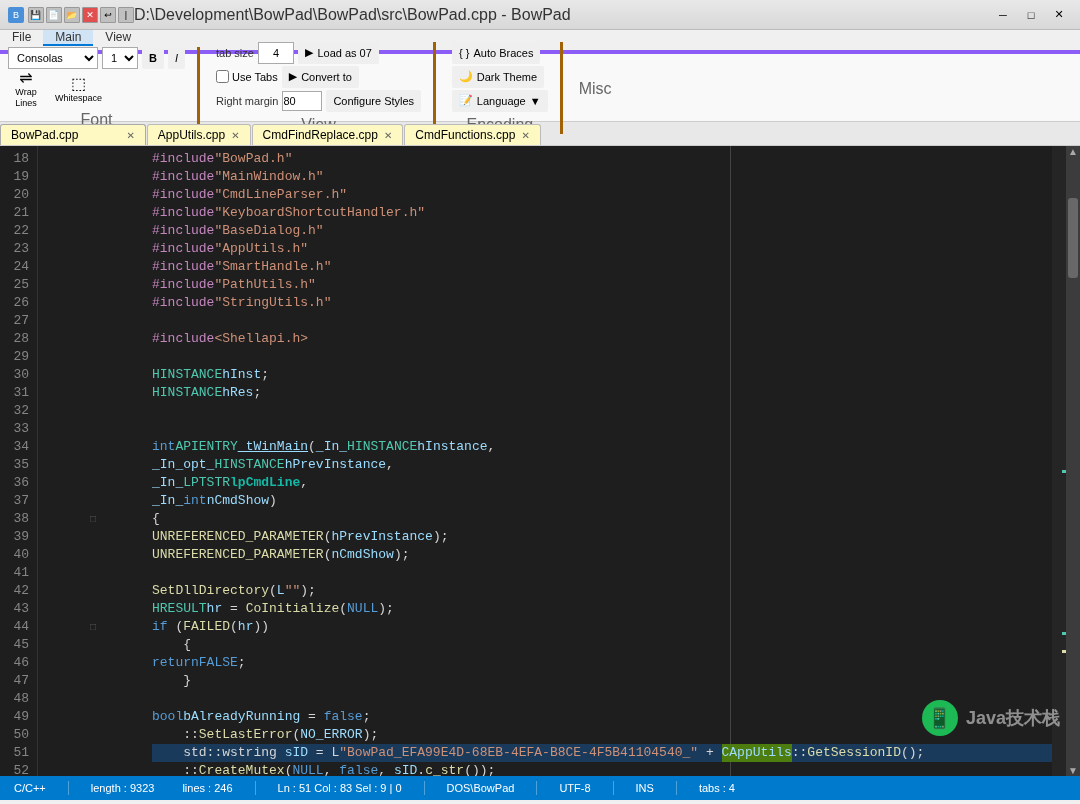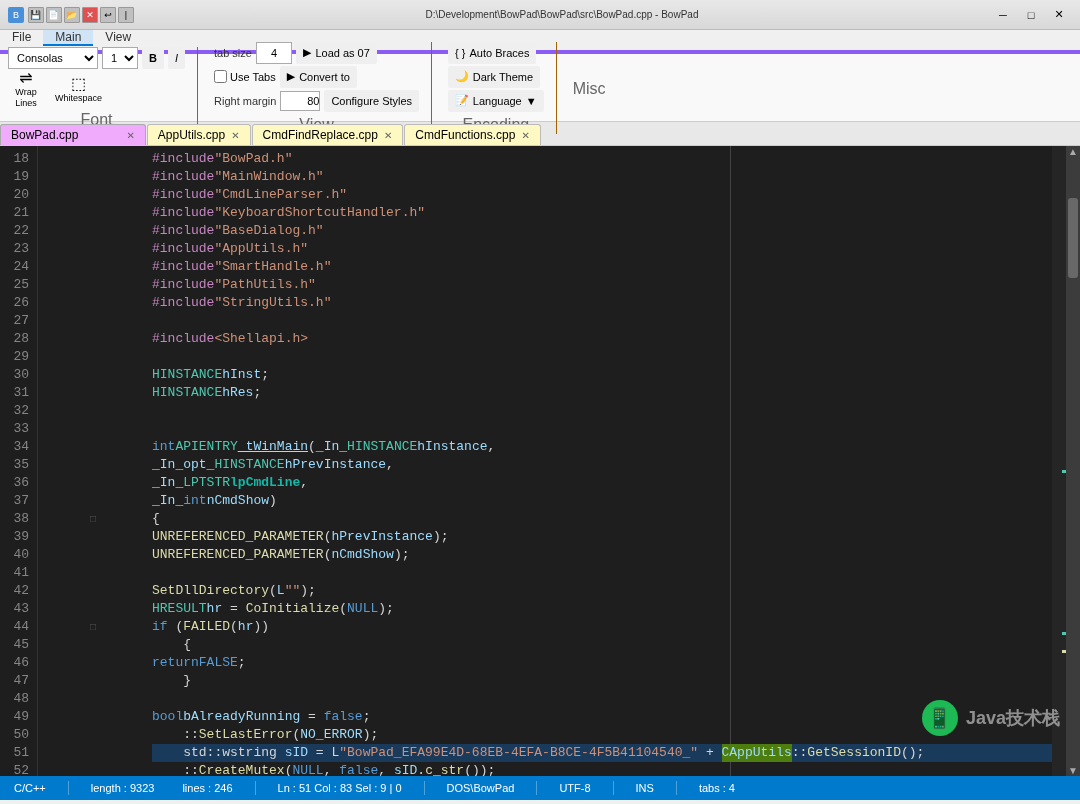--- a/index.html
+++ b/index.html
@@ -19,7 +19,7 @@
     .titlebar-icon { width: 16px; height: 16px; background: #4a90d9; border-radius: 2px; display: flex; align-items: center; justify-content: center; color: white; font-size: 9px; }
     .titlebar-tools { display: flex; gap: 2px; align-items: center; }
     .titlebar-tool { width: 16px; height: 16px; background: #c0c0c0; border: 1px solid #999; border-radius: 1px; display: flex; align-items: center; justify-content: center; font-size: 9px; cursor: pointer; }
-    .titlebar-title { flex: 1; text-align: center; font-size: 10px; color: #333; }
+    .titlebar-title { flex: 1; text-align: left; font-size: 16px; color: #333; }
     .titlebar-controls { display: flex; gap: 2px; }
     .titlebar-btn { width: 26px; height: 20px; display: flex; align-items: center; justify-content: center; font-size: 11px; cursor: pointer; border-radius: 2px; }
 

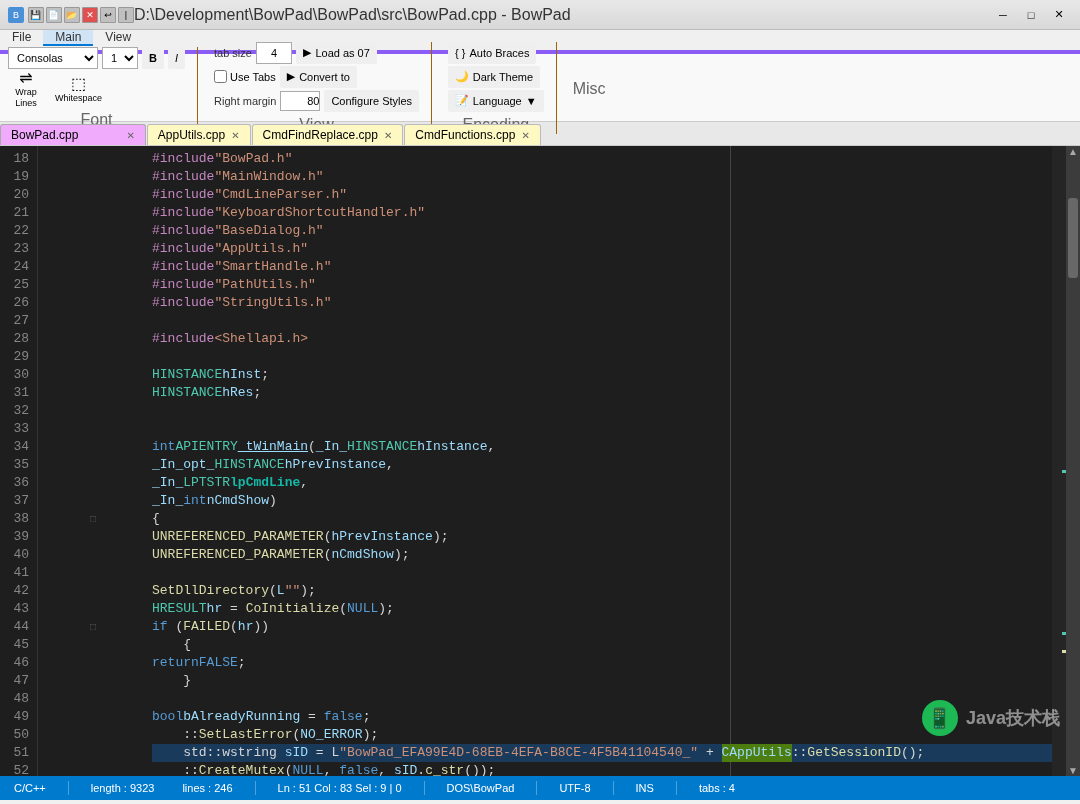--- a/index.html
+++ b/index.html
@@ -54,7 +54,7 @@
       display: flex;
       flex-direction: column;
       align-items: flex-start;
-      border-right: 1px solid #a16207;
+      border-right: 3px solid #a16207;
       padding-right: 12px;
       gap: 2px;
     }

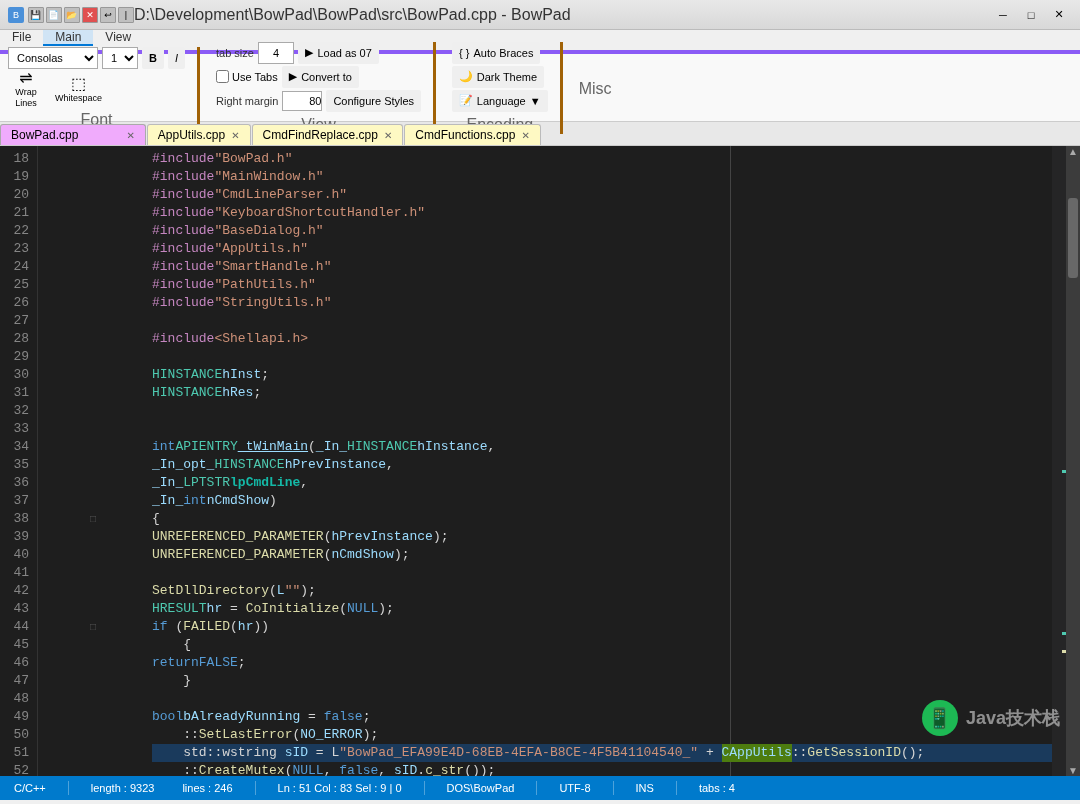--- a/index.html
+++ b/index.html
@@ -109,7 +109,7 @@
     .ribbon-label { font-size: 11px; color: #333; }
     .ribbon-row { display: flex; align-items: center; gap: 4px; }
     .checkbox-label { display: flex; align-items: center; gap: 3px; font-size: 11px; cursor: pointer; }
-    .margin-input { width: 40px; height: 20px; font-size: 11px; border: 1px solid #aaa; background: white; text-align: right; padding-left: 14px; }
+    .margin-input { width: 40px; height: 20px; font-size: 11px; border: 1px solid #aaa; background: white; text-align: left; }
 
     
     .tabbar {

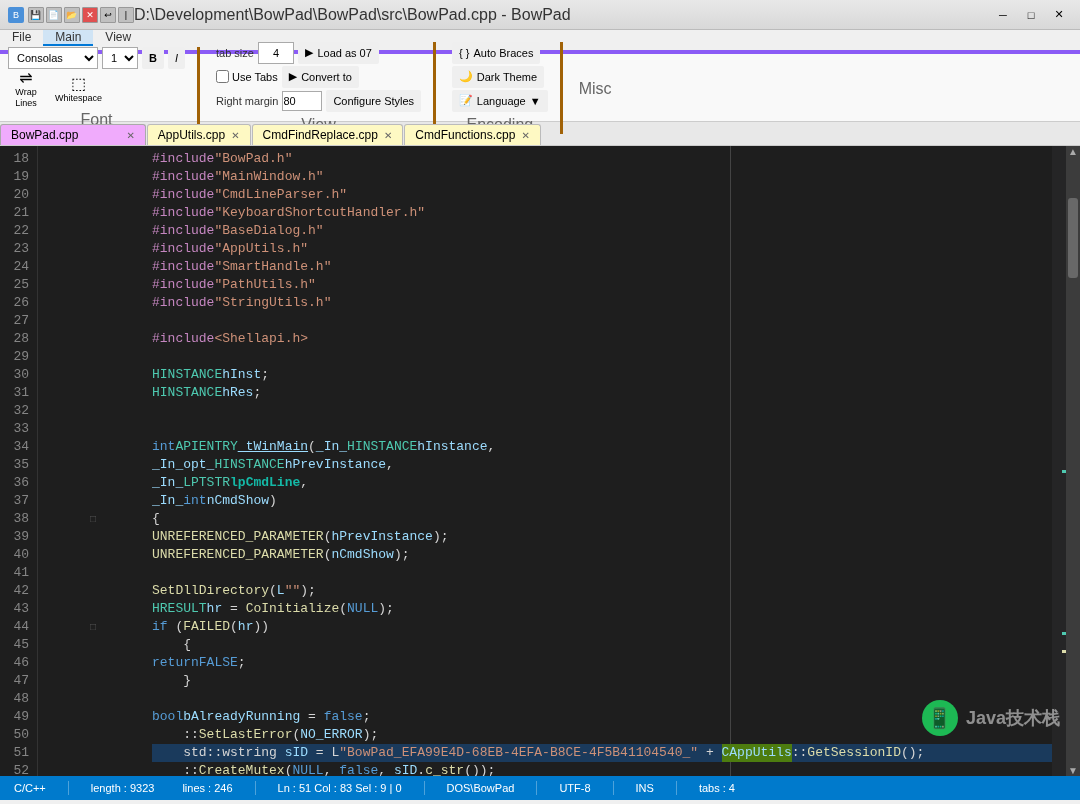--- a/index.html
+++ b/index.html
@@ -133,7 +133,7 @@
       gap: 6px;
     }
     .tab.active {
-      background: #f0abfc;
+      background: #fef9c3;
       border-color: #aaa;
       z-index: 1;
       gap: 48px;

